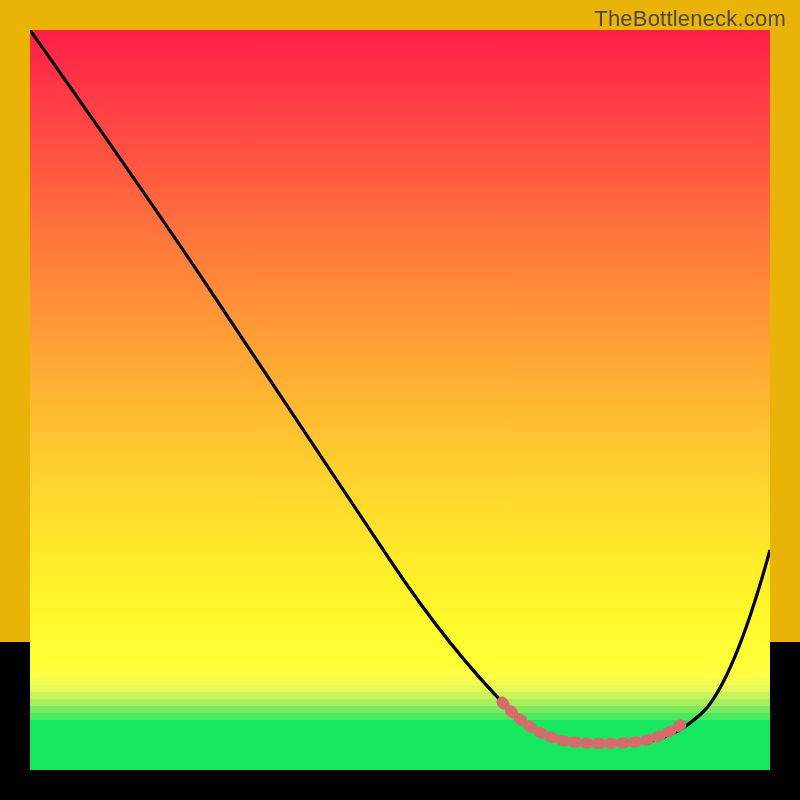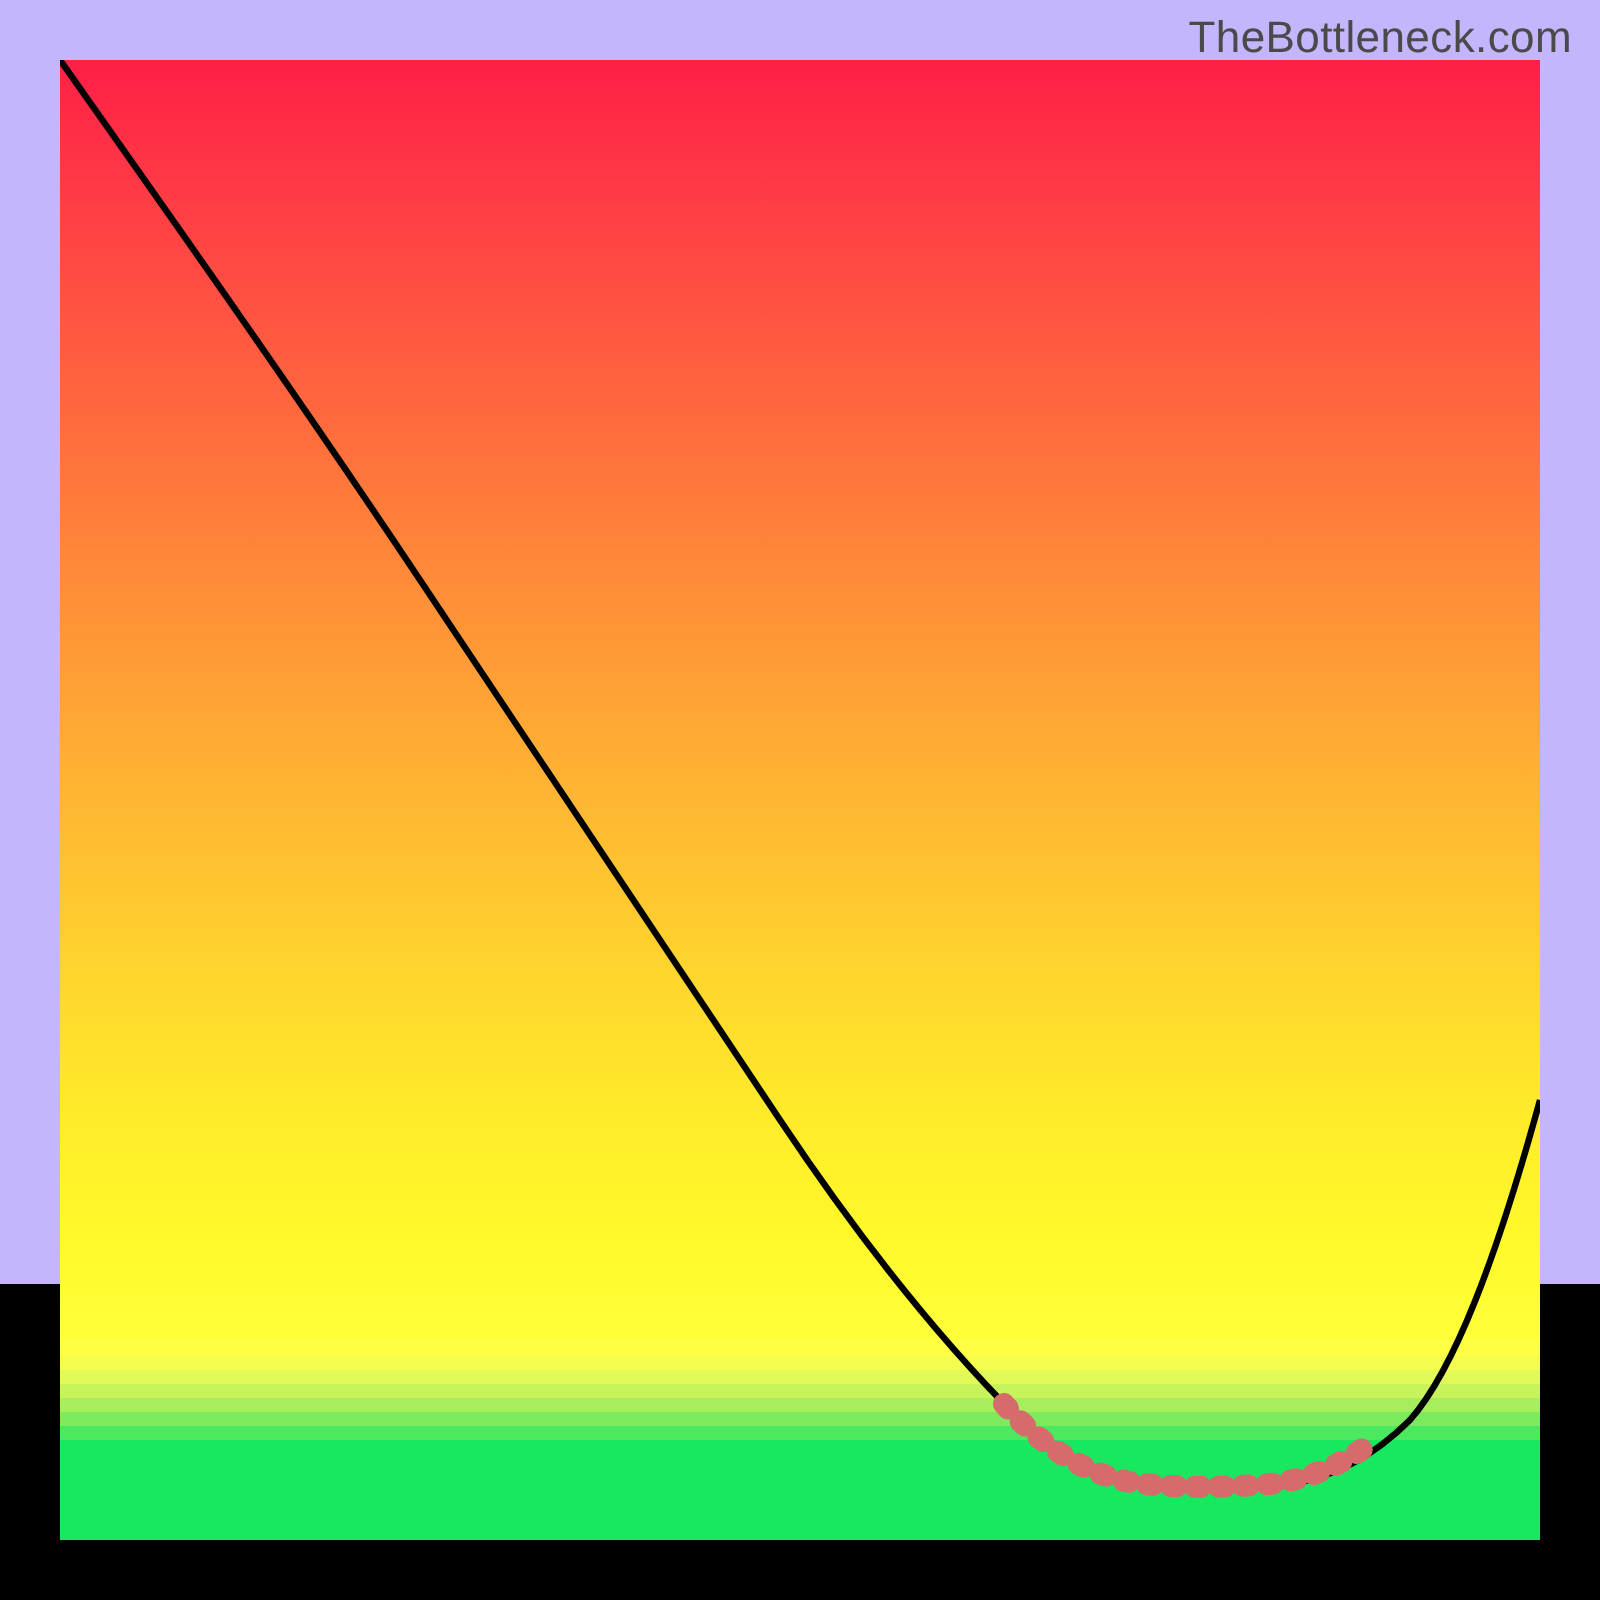--- a/index.html
+++ b/index.html
@@ -15,7 +15,7 @@
     position: relative;
     width: 800px;
     height: 642px;
-    background: #c4b5fd;
+    background: #eab308;
   }
   .watermark {
     position: absolute;

